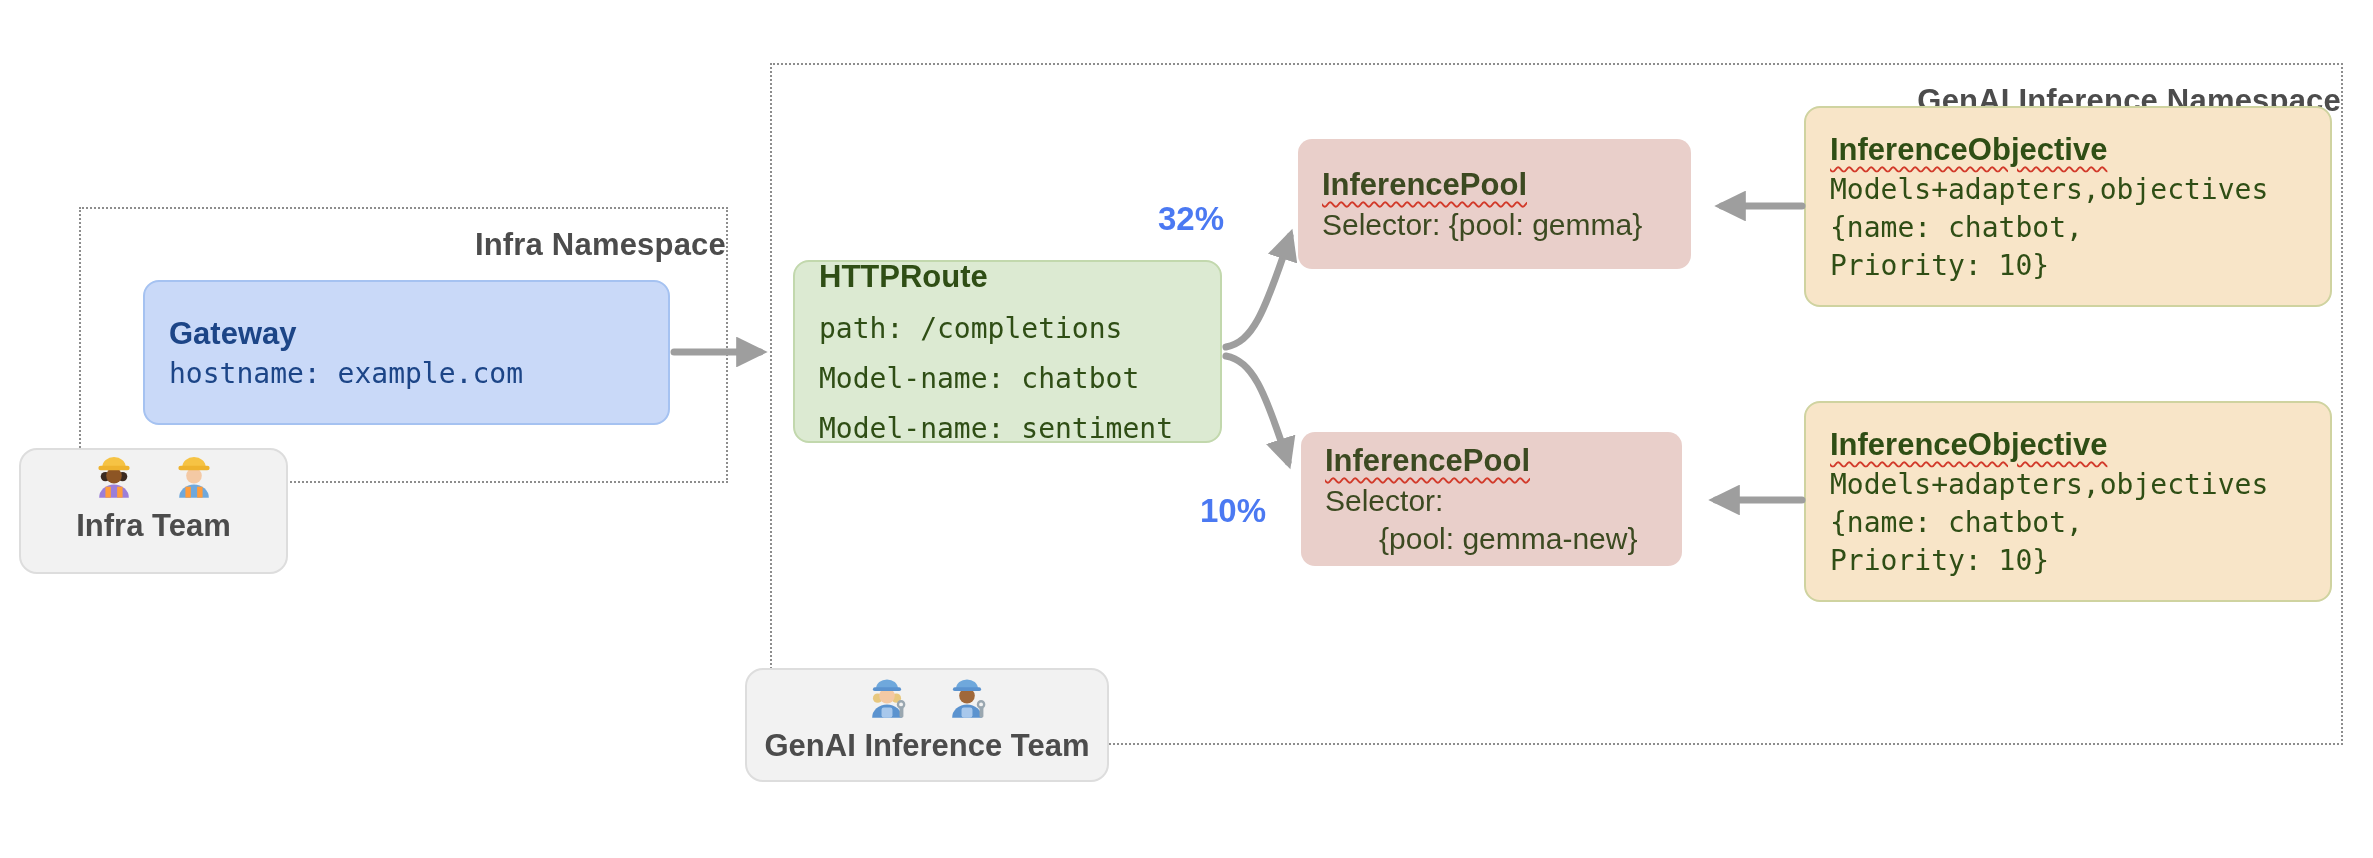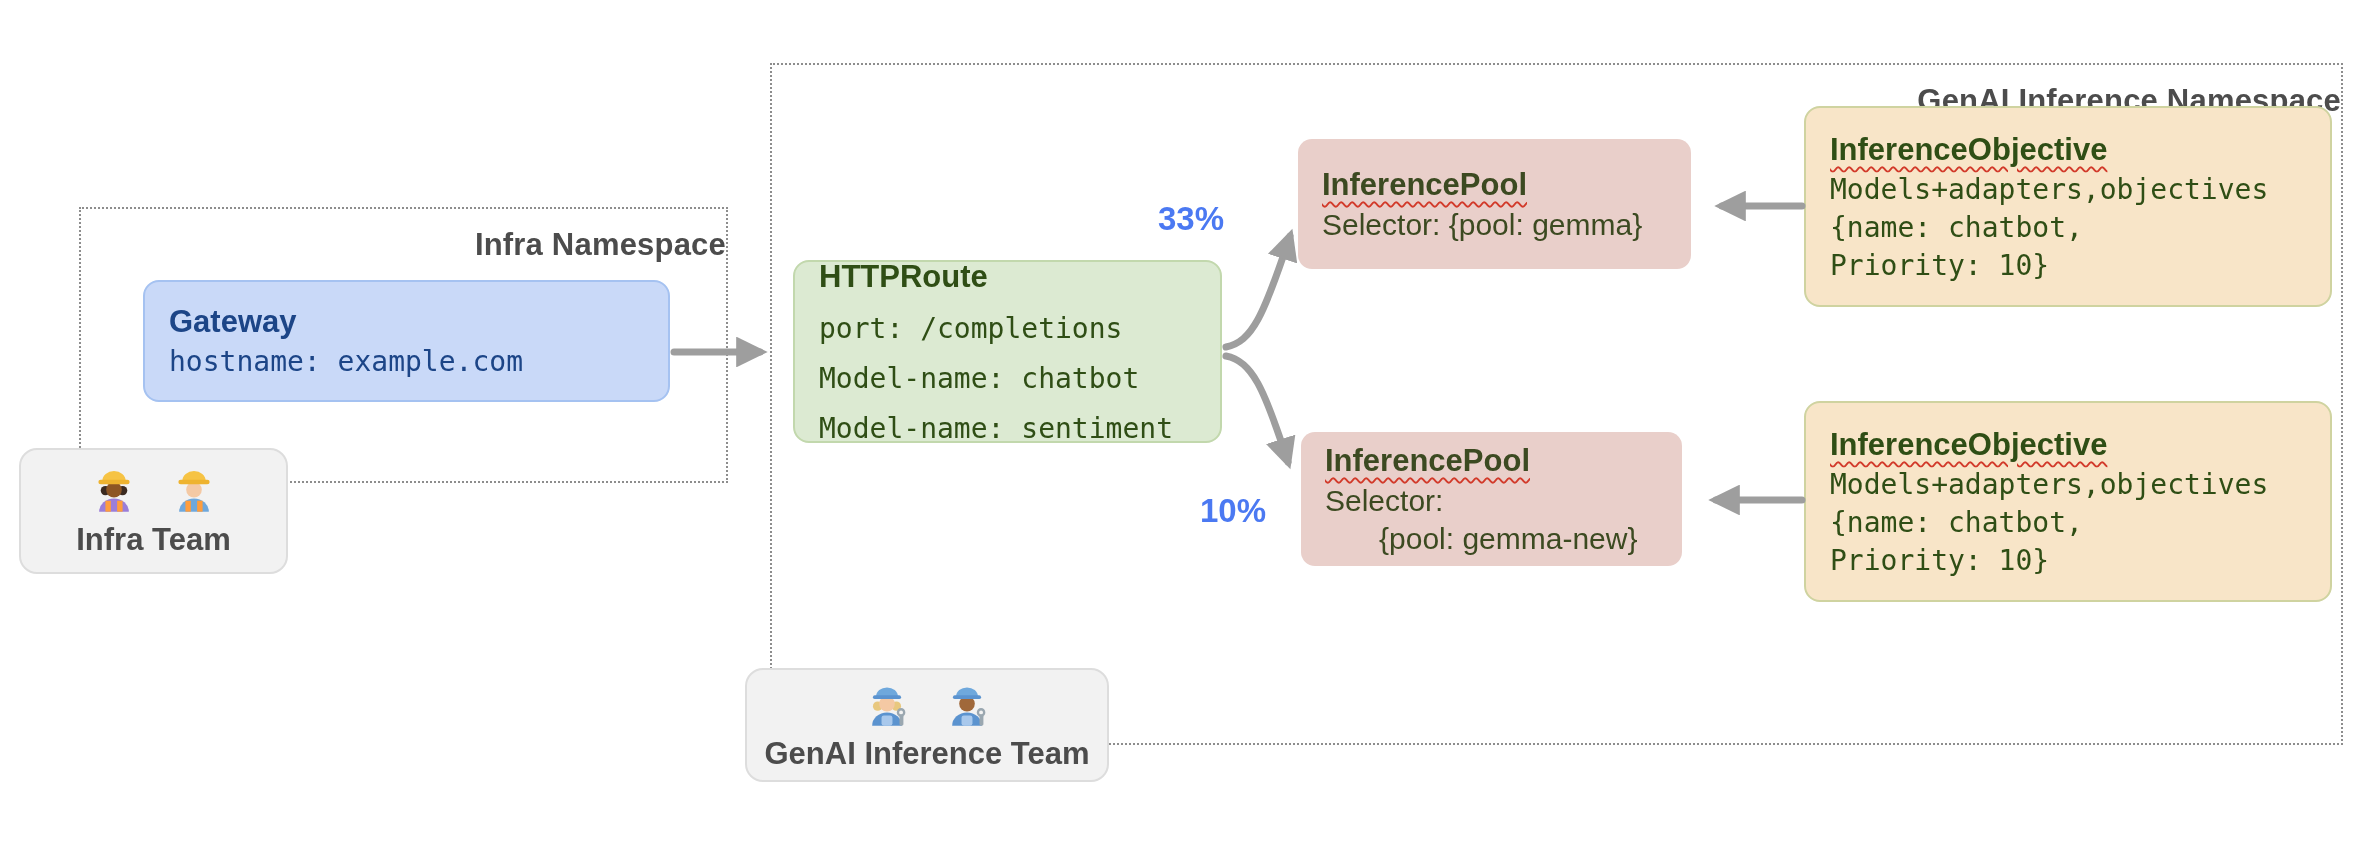--- a/index.html
+++ b/index.html
@@ -118,7 +118,7 @@
     <div class="mono">Priority: 10}</div>
   </div>
 
-  <div class="pct" style="left:1158px; top:200px;">33%</div>
+  <div class="pct" style="left:1158px; top:200px;">32%</div>
   <div class="pct" style="left:1200px; top:492px;">10%</div>
 
   <div class="team" style="left:19px; top:448px; width:269px; height:126px;">

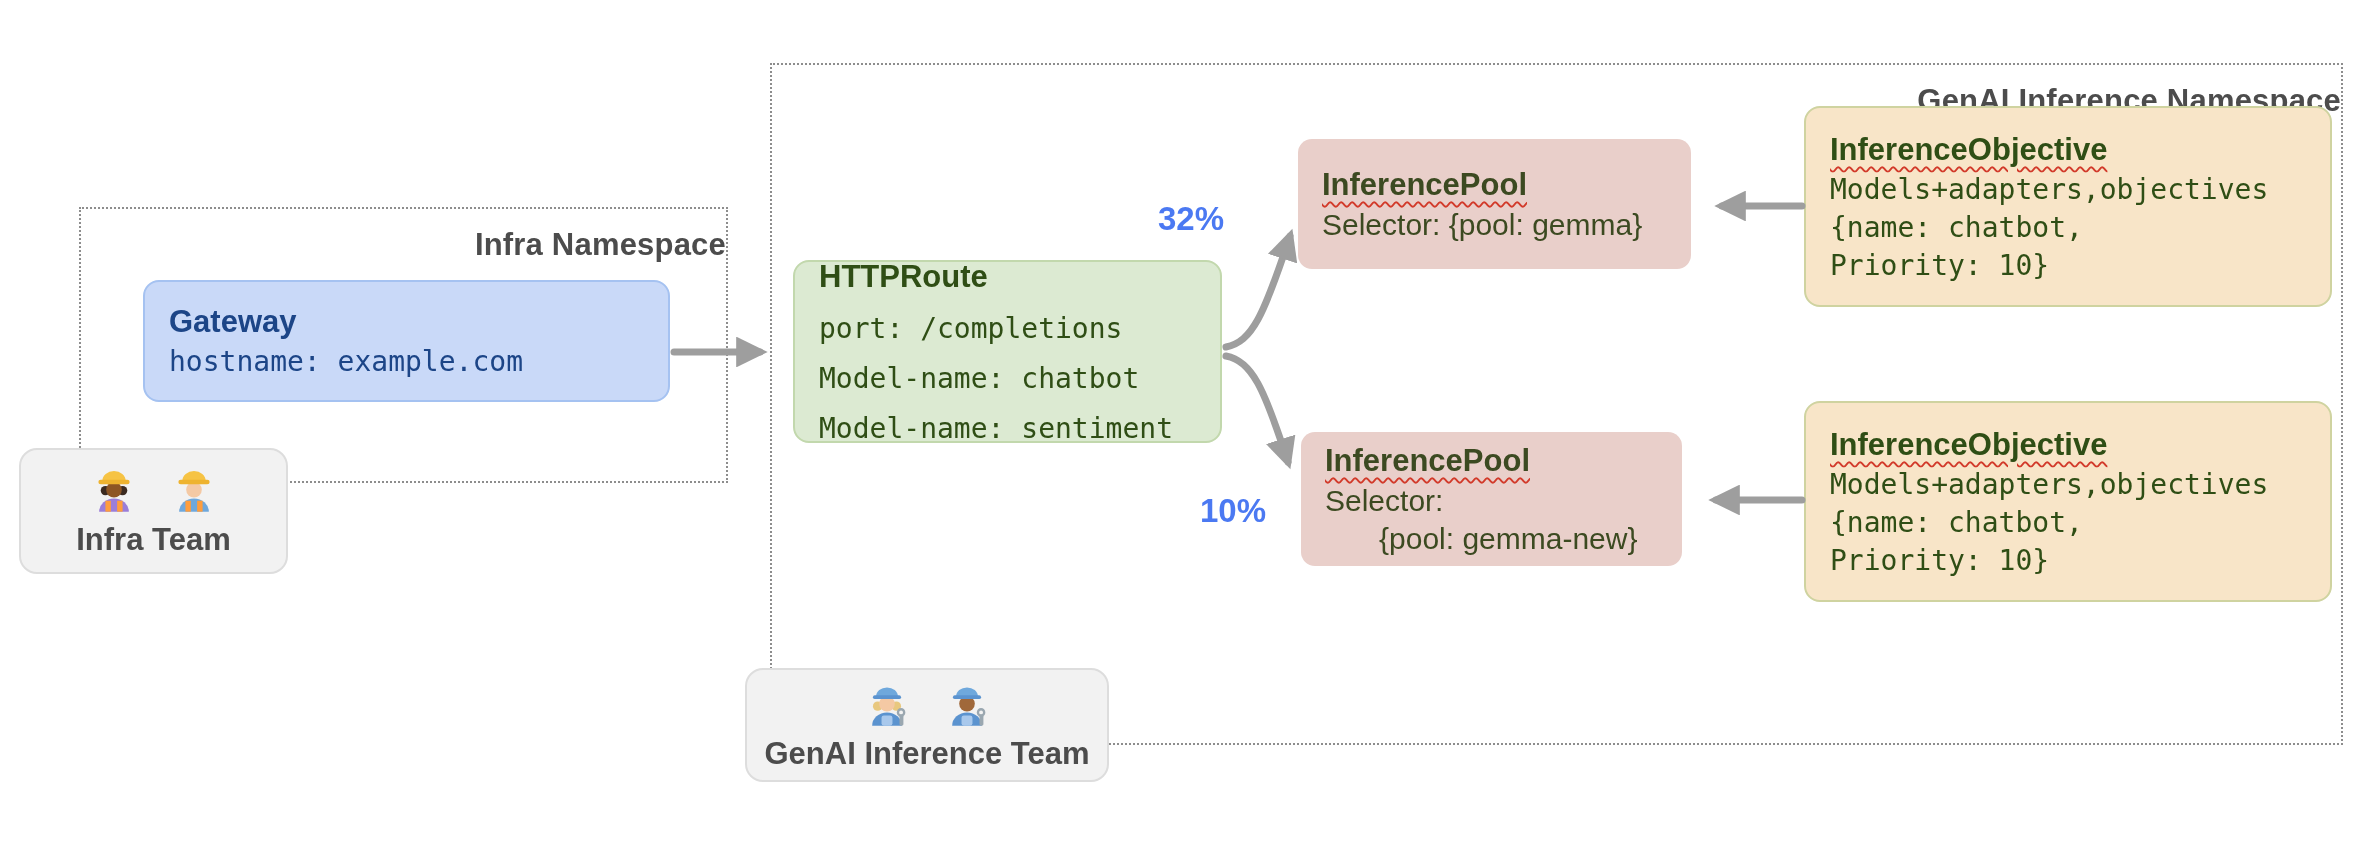--- a/index.html
+++ b/index.html
@@ -73,7 +73,7 @@
     <div class="ns-title">GenAI Inference Namespace</div>
   </div>
 
-  <div class="node gateway" style="left:143px; top:280px; width:527px; height:122px;">
+  <div class="node gateway" style="left:143px; top:280px; width:527px; height:145px;">
     <div class="node-title">Gateway</div>
     <div class="mono">hostname: example.com</div>
   </div>

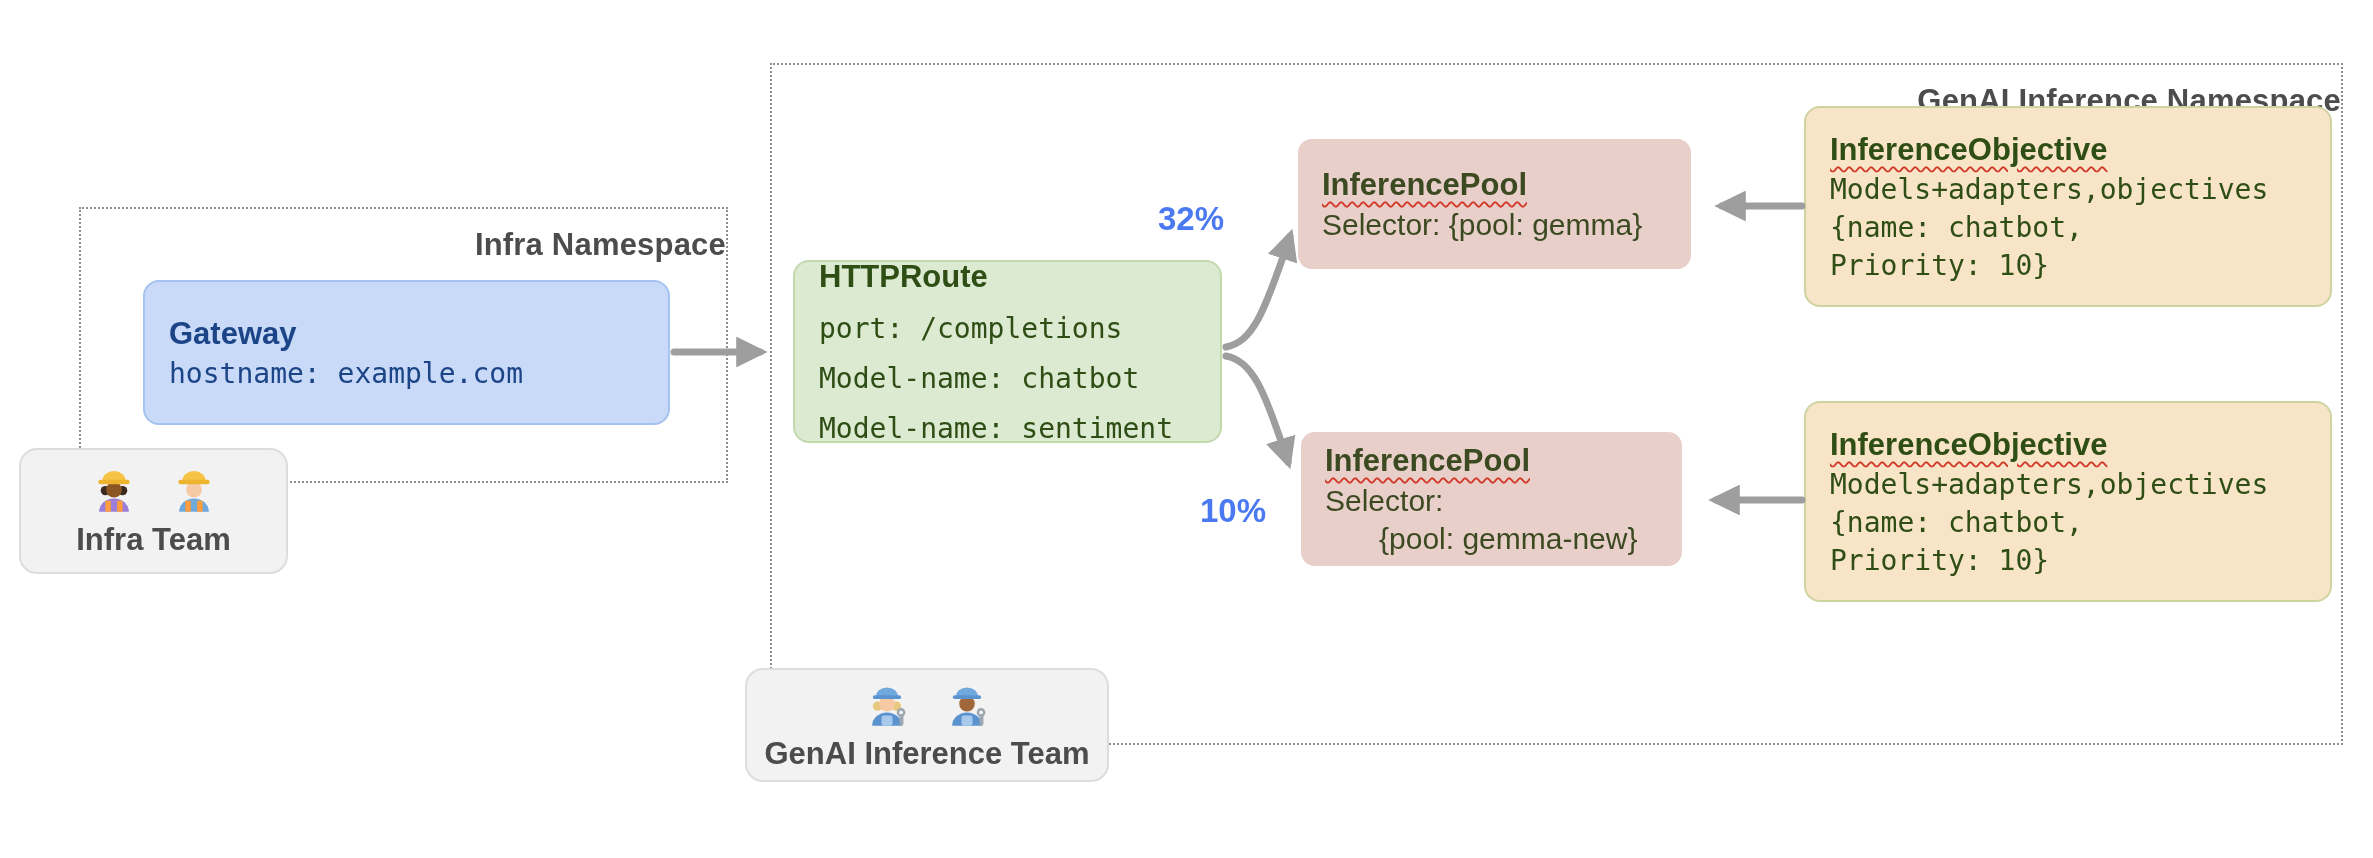--- a/index.html
+++ b/index.html
@@ -80,7 +80,7 @@
 
   <div class="node route" style="left:793px; top:260px; width:429px; height:183px;">
     <div class="node-title">HTTPRoute</div>
-    <div class="mono">port: /completions</div>
+    <div class="mono">path: /completions</div>
     <div class="mono">Model-name: chatbot</div>
     <div class="mono">Model-name: sentiment</div>
   </div>

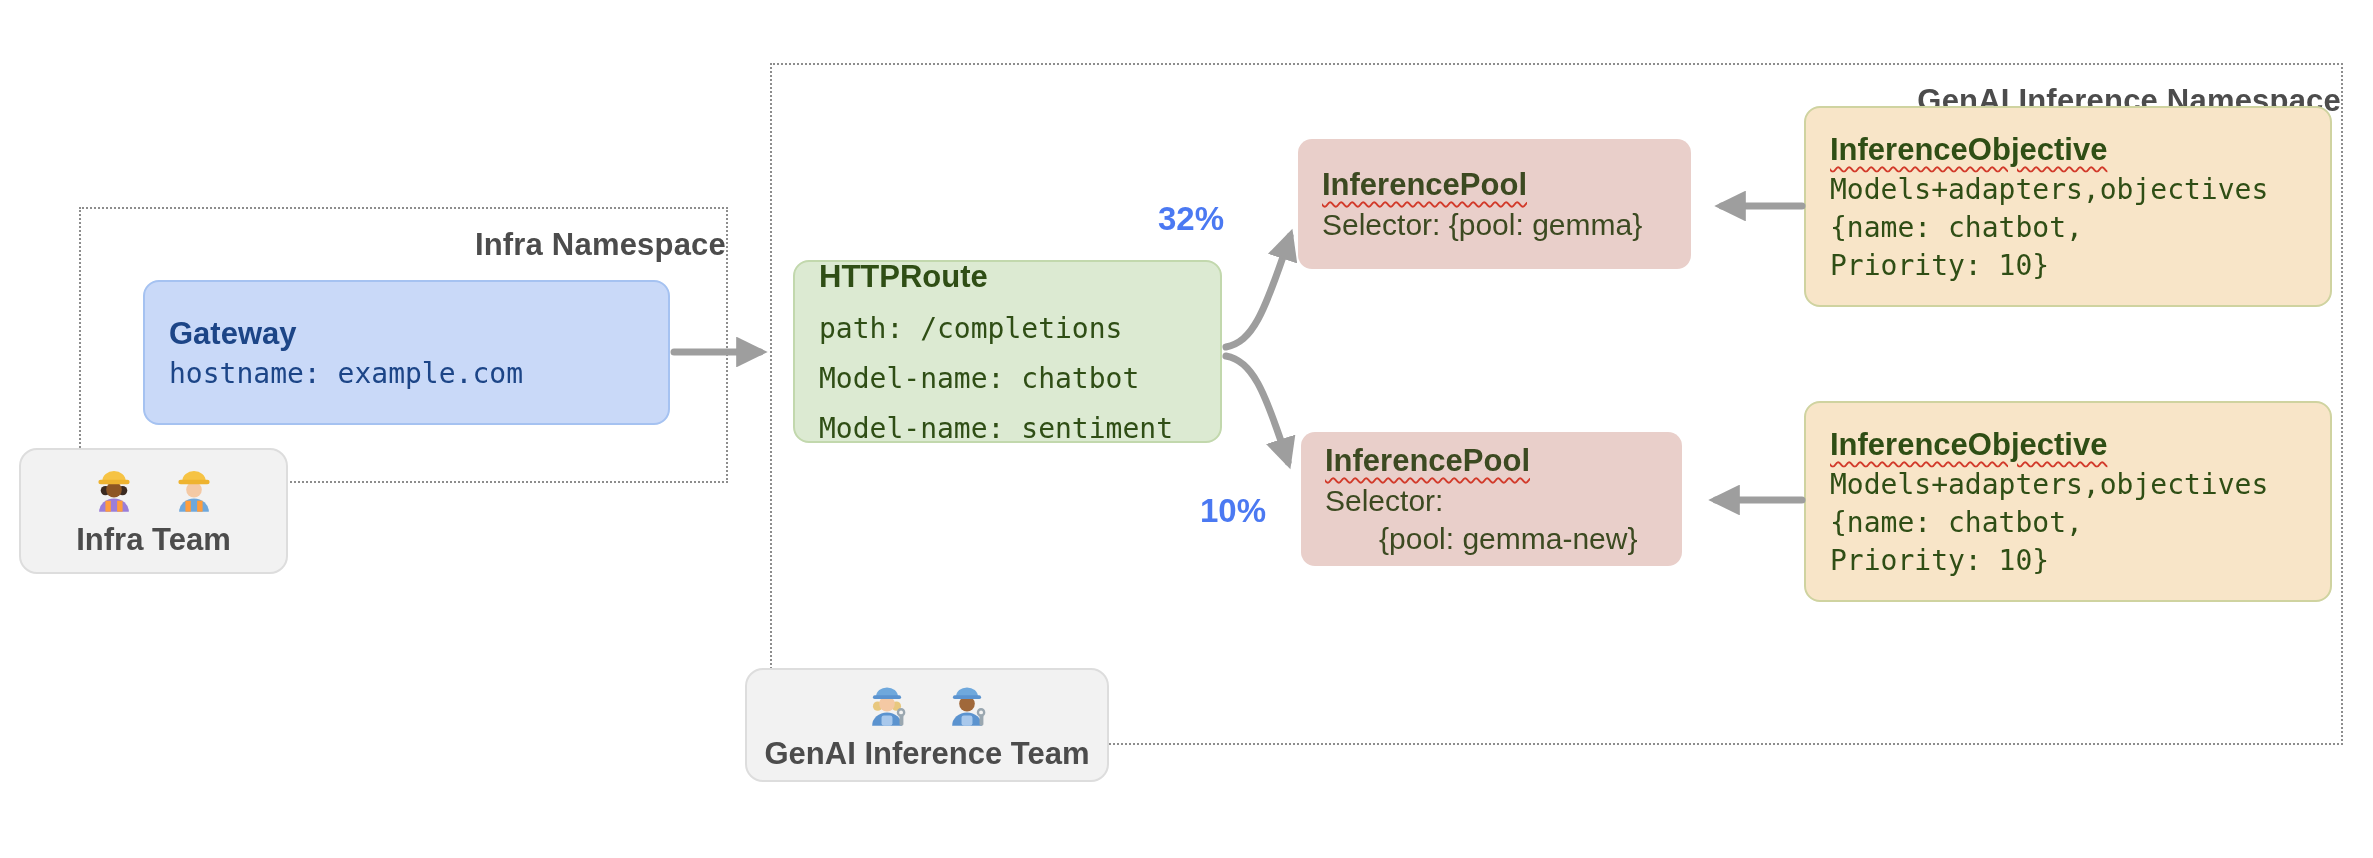--- a/index.html
+++ b/index.html
@@ -48,7 +48,7 @@
   .team{
     position:absolute; z-index:5; box-sizing:border-box;
     background:var(--team-fill); border:2px solid var(--team-border); border-radius:18px;
-    display:flex; flex-direction:column; align-items:center; justify-content:center; gap:8px;
+    display:flex; flex-direction:column; align-items:center; justify-content:flex-start; gap:8px;
   }
   .team-icons{ display:flex; gap:30px; }
   .team-label{ font-size:31px; font-weight:700; color:var(--gray-text); }

